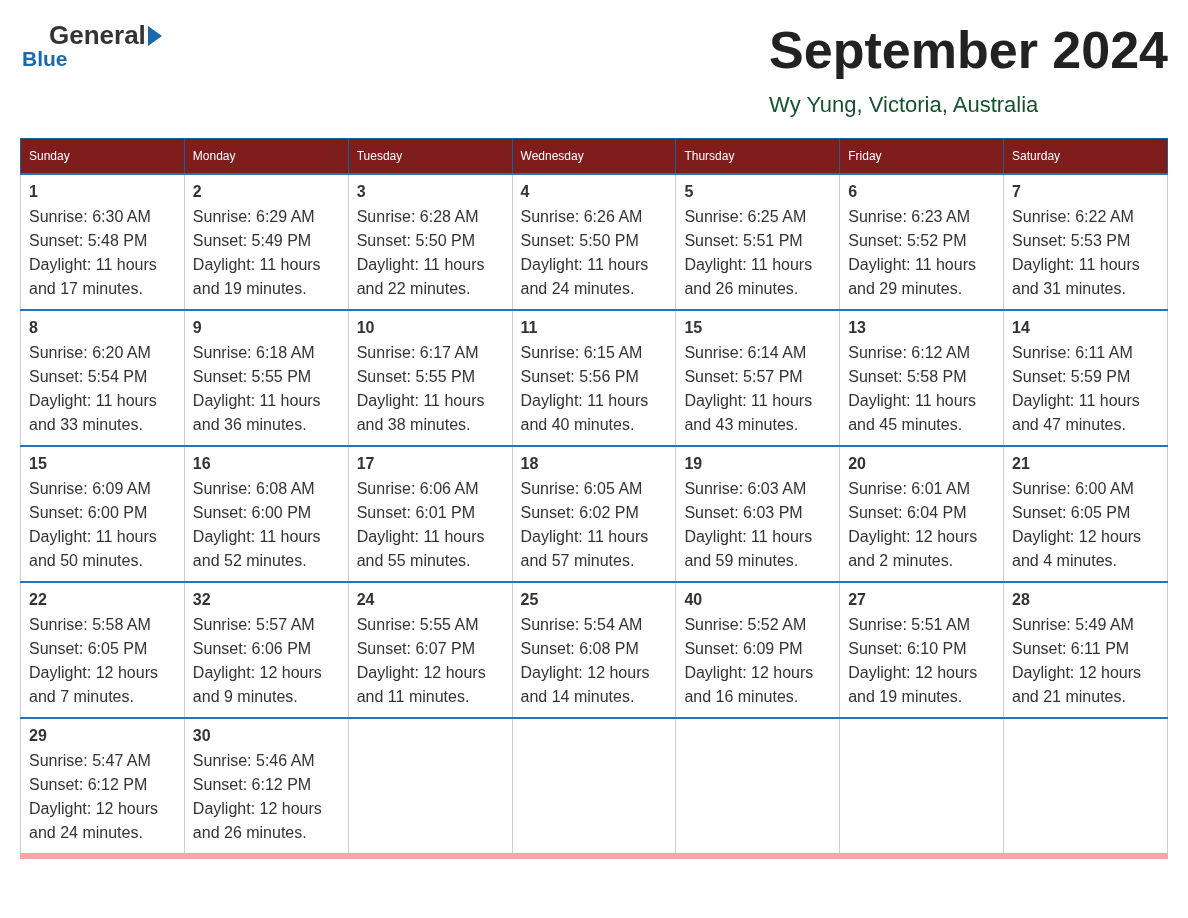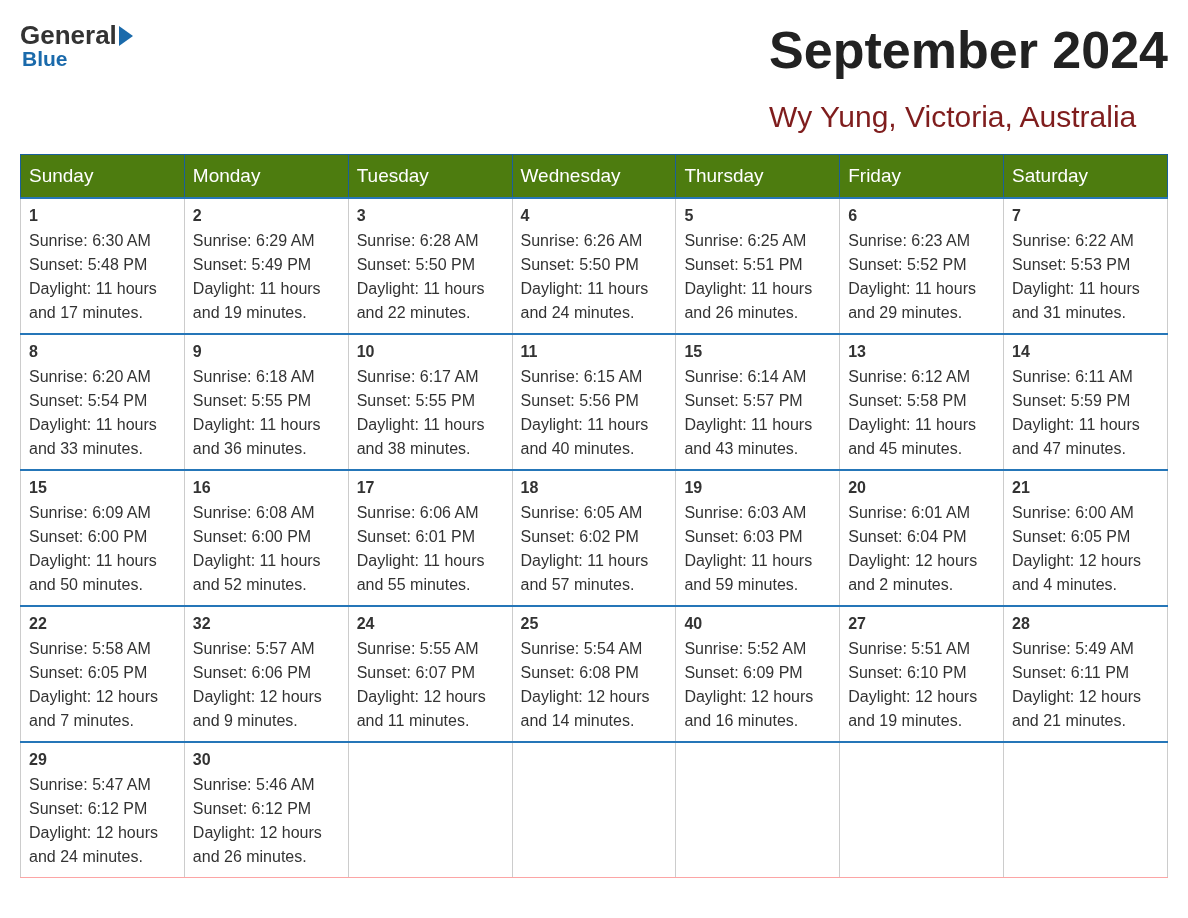--- a/index.html
+++ b/index.html
@@ -28,6 +28,7 @@
       font-size: 26px;
       font-weight: bold;
       color: #333;
+      margin-left: 29px;
     }
     .logo-subtitle {
       color: #1a6aab;

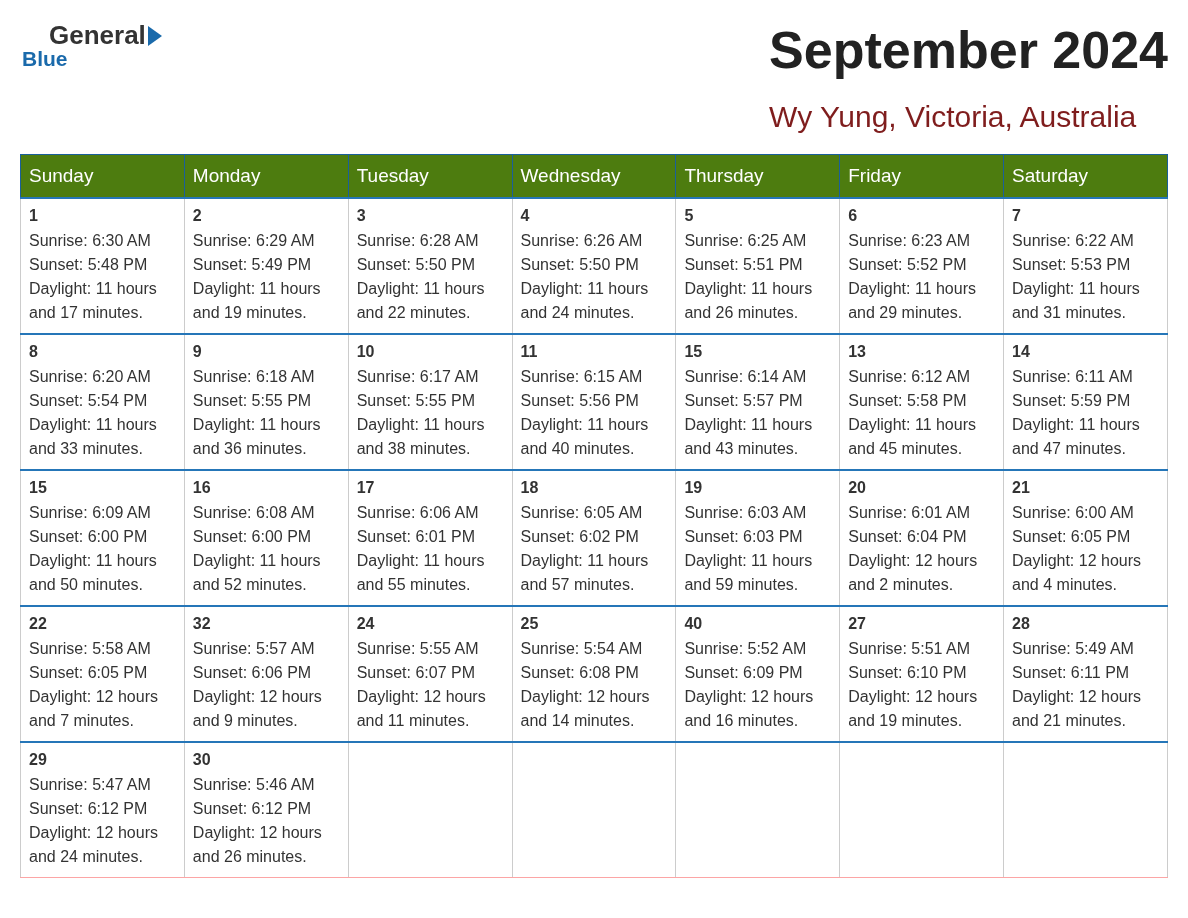--- a/index.html
+++ b/index.html
@@ -46,9 +46,9 @@
       color: #222;
     }
     .location {
-      font-size: 30px;
-      color: #7f1d1d;
-      margin-top: 20px;
+      font-size: 22px;
+      color: #14532d;
+      margin-top: 12px;
     }
     .calendar {
       width: 100%;

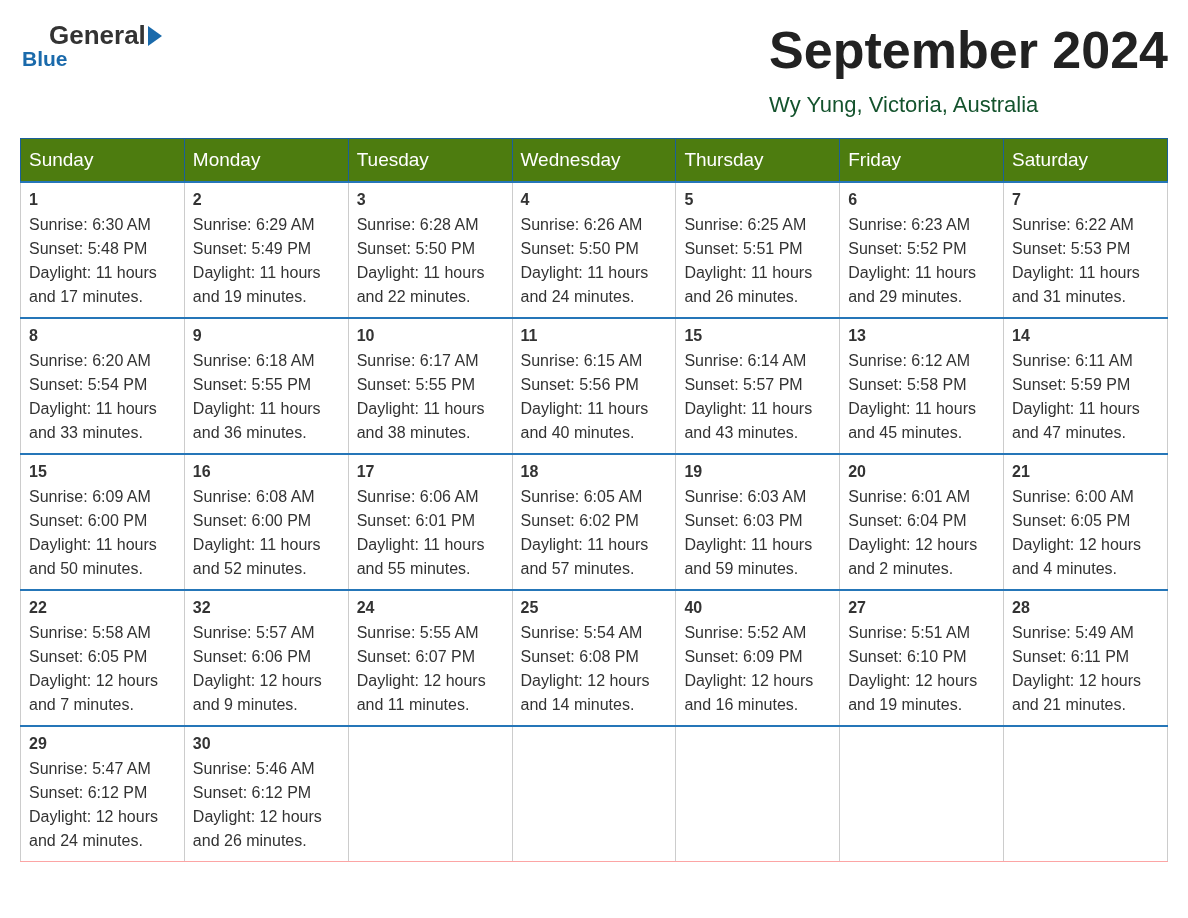--- a/index.html
+++ b/index.html
@@ -55,10 +55,10 @@
       border-collapse: collapse;
     }
     .calendar th {
-      background: #4d7c0f;
+      background: #7f1d1d;
       color: #fff;
       padding: 10px 8px;
-      font-size: 19px;
+      font-size: 12px;
       font-weight: normal;
       text-align: left;
       border: 1px solid #1a5f9a;

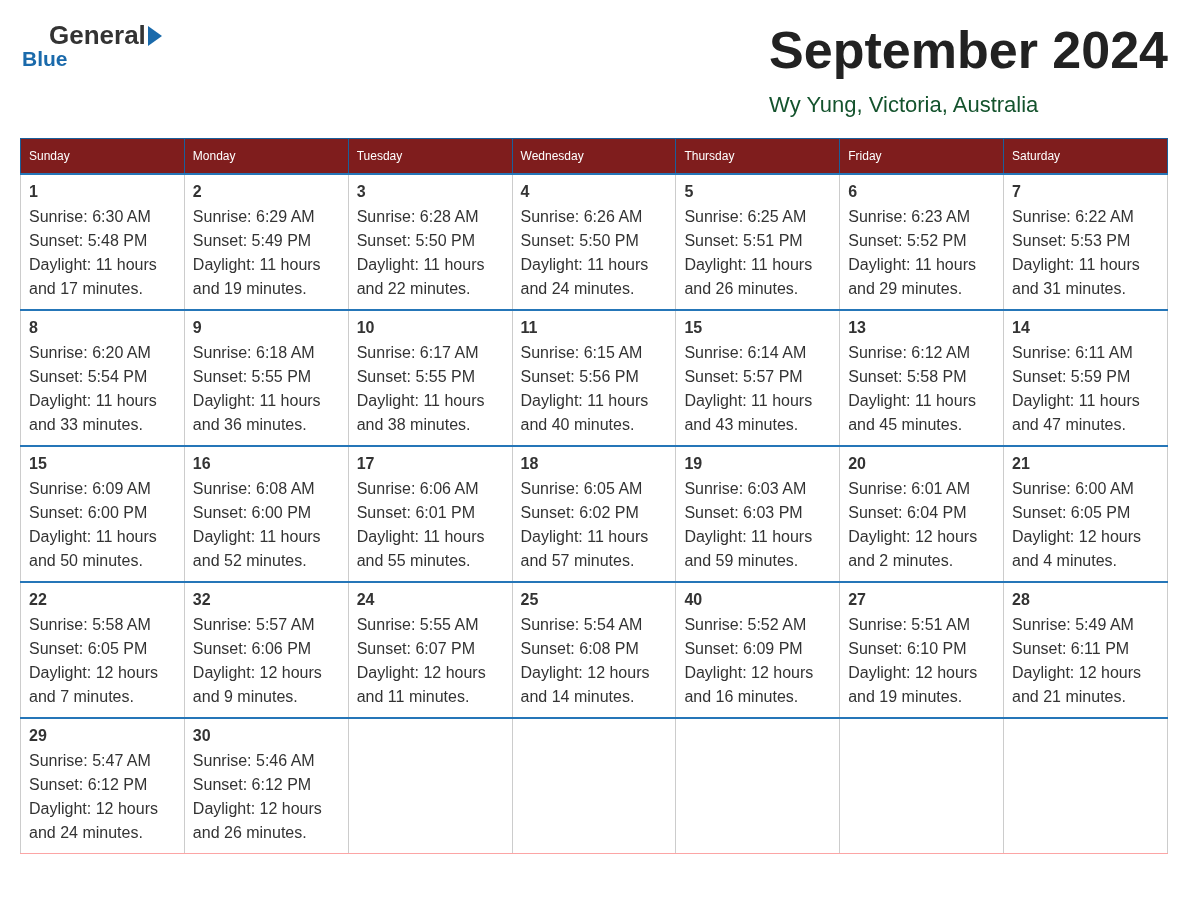--- a/index.html
+++ b/index.html
@@ -71,7 +71,7 @@
       min-height: 100px;
     }
     .calendar tr:last-child td {
-      border-bottom: 1px solid #fca5a5;
+      border-bottom: 6px solid #fca5a5;
     }
     .calendar tbody tr:first-child td {
       border-top: 2px solid #2576b8;

